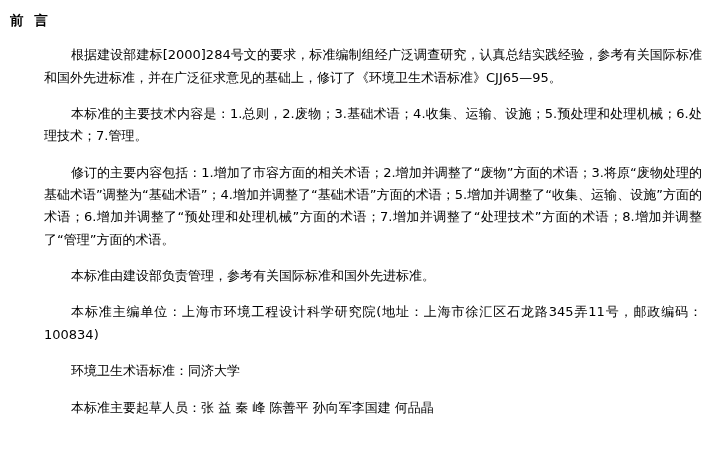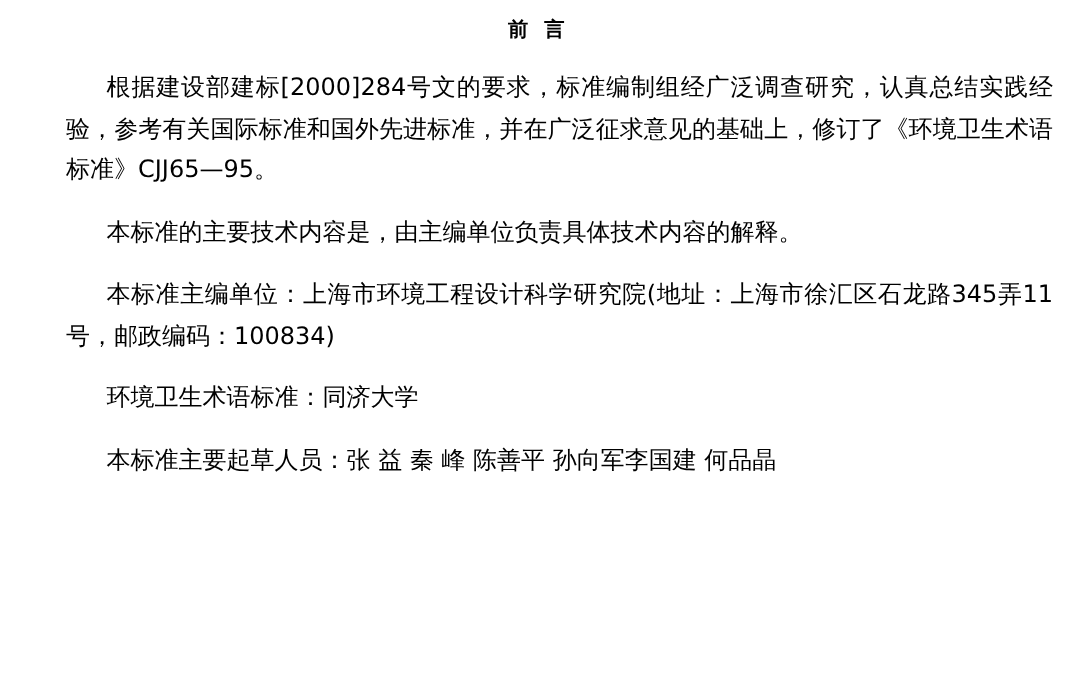--- a/index.html
+++ b/index.html
@@ -22,7 +22,7 @@
     padding: 8px 10px 0 10px;
   }
   .doc-title {
-    text-align: center;
+    text-align: left;
     font-size: 13.5px;
     font-weight: bold;
     letter-spacing: 3px;

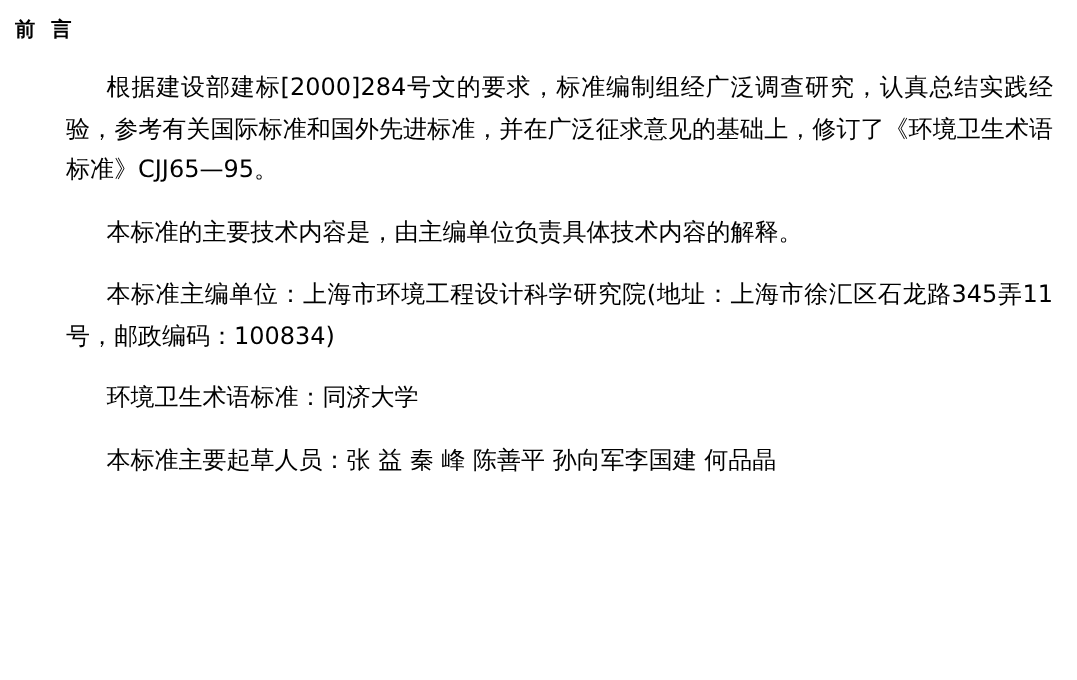--- a/index.html
+++ b/index.html
@@ -30,7 +30,7 @@
     line-height: 1.2;
   }
   .para {
-    font-size: 16px;
+    font-size: 13px;
     line-height: 1.72;
     text-align: justify;
     text-justify: inter-ideograph;

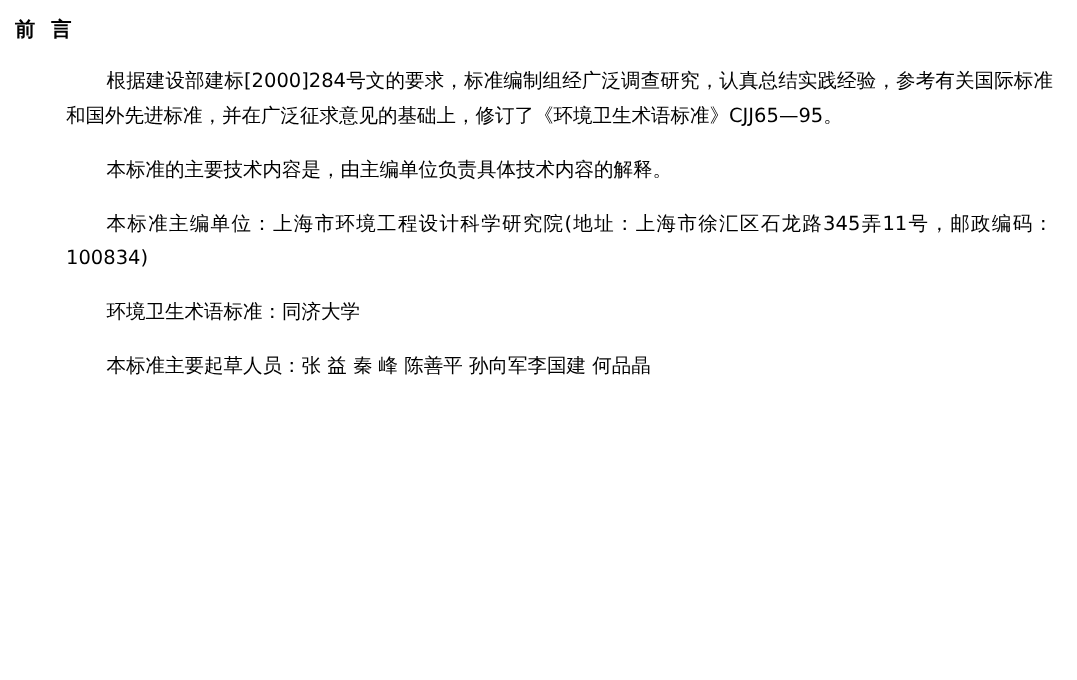--- a/index.html
+++ b/index.html
@@ -49,6 +49,7 @@
   <div class="doc-title">前 言</div>
 
   <p class="para">根据建设部建标[2000]284号文的要求，标准编制组经广泛调查研究，认真总结实践经验，参考有关国际标准和国外先进标准，并在广泛征求意见的基础上，修订了《环境卫生术语标准》CJJ65—95。</p>
+  <p class="para">本标准的主要技术内容是：1.总则，2.废物；3.基础术语；4.收集、运输、设施；5.预处理和处理机械；6.处理技术；7.管理。</p>
   <p class="para">本标准的主要技术内容是，由主编单位负责具体技术内容的解释。</p>
   <p class="para">本标准主编单位：上海市环境工程设计科学研究院(地址：上海市徐汇区石龙路345弄11号，邮政编码：100834)</p>
   <p class="para">环境卫生术语标准：同济大学</p>

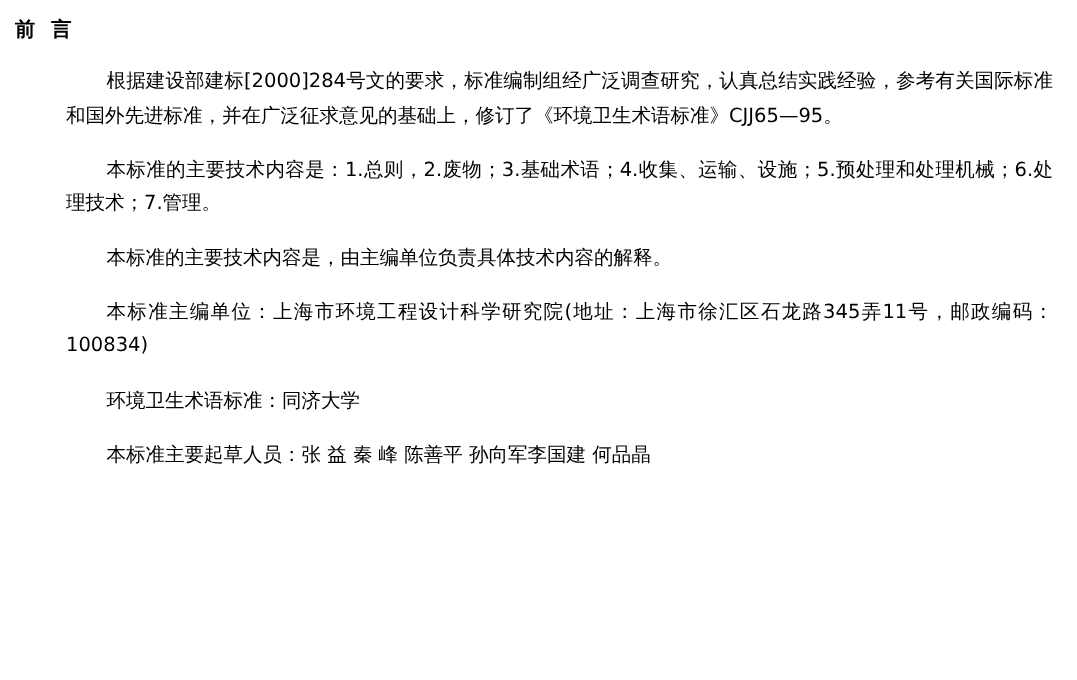--- a/index.html
+++ b/index.html
@@ -50,6 +50,7 @@
 
   <p class="para">根据建设部建标[2000]284号文的要求，标准编制组经广泛调查研究，认真总结实践经验，参考有关国际标准和国外先进标准，并在广泛征求意见的基础上，修订了《环境卫生术语标准》CJJ65—95。</p>
   <p class="para">本标准的主要技术内容是：1.总则，2.废物；3.基础术语；4.收集、运输、设施；5.预处理和处理机械；6.处理技术；7.管理。</p>
+  <p class="para">修订的主要内容包括：1.增加了市容方面的相关术语；2.增加并调整了“废物”方面的术语；3.将原“废物处理的基础术语”调整为“基础术语”；4.增加并调整了“基础术语”方面的术语；5.增加并调整了“收集、运输、设施”方面的术语；6.增加并调整了“预处理和处理机械”方面的术语；7.增加并调整了“处理技术”方面的术语；8.增加并调整了“管理”方面的术语。</p>
   <p class="para">本标准的主要技术内容是，由主编单位负责具体技术内容的解释。</p>
   <p class="para">本标准主编单位：上海市环境工程设计科学研究院(地址：上海市徐汇区石龙路345弄11号，邮政编码：100834)</p>
   <p class="para">环境卫生术语标准：同济大学</p>

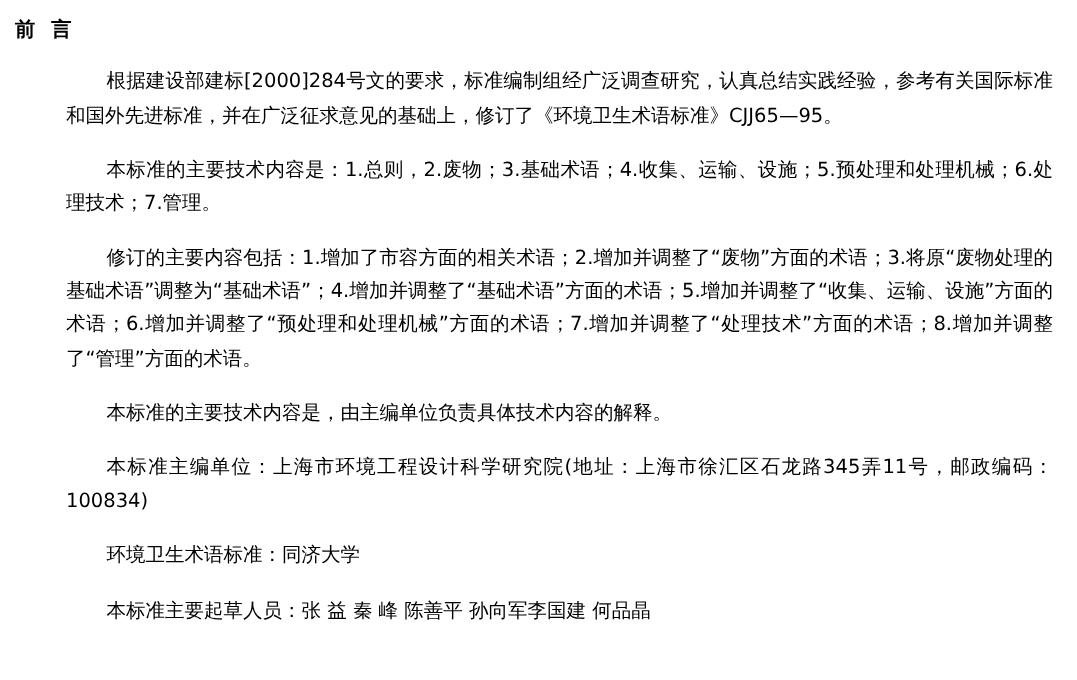--- a/index.html
+++ b/index.html
@@ -51,7 +51,7 @@
   <p class="para">根据建设部建标[2000]284号文的要求，标准编制组经广泛调查研究，认真总结实践经验，参考有关国际标准和国外先进标准，并在广泛征求意见的基础上，修订了《环境卫生术语标准》CJJ65—95。</p>
   <p class="para">本标准的主要技术内容是：1.总则，2.废物；3.基础术语；4.收集、运输、设施；5.预处理和处理机械；6.处理技术；7.管理。</p>
   <p class="para">修订的主要内容包括：1.增加了市容方面的相关术语；2.增加并调整了“废物”方面的术语；3.将原“废物处理的基础术语”调整为“基础术语”；4.增加并调整了“基础术语”方面的术语；5.增加并调整了“收集、运输、设施”方面的术语；6.增加并调整了“预处理和处理机械”方面的术语；7.增加并调整了“处理技术”方面的术语；8.增加并调整了“管理”方面的术语。</p>
-  <p class="para">本标准的主要技术内容是，由主编单位负责具体技术内容的解释。</p>
+  <p class="para">本标准由建设部负责管理，参考有关国际标准和国外先进标准。</p>
   <p class="para">本标准主编单位：上海市环境工程设计科学研究院(地址：上海市徐汇区石龙路345弄11号，邮政编码：100834)</p>
   <p class="para">环境卫生术语标准：同济大学</p>
   <p class="para">本标准主要起草人员：张 益 秦 峰 陈善平 孙向军李国建 何品晶</p>

